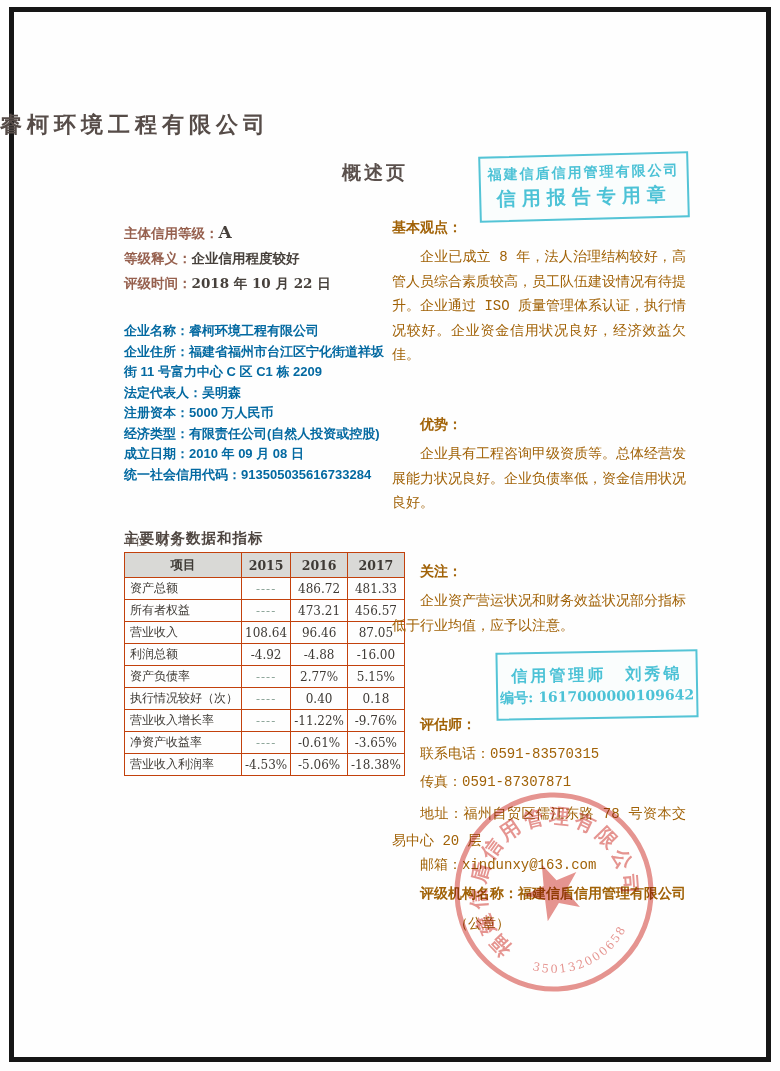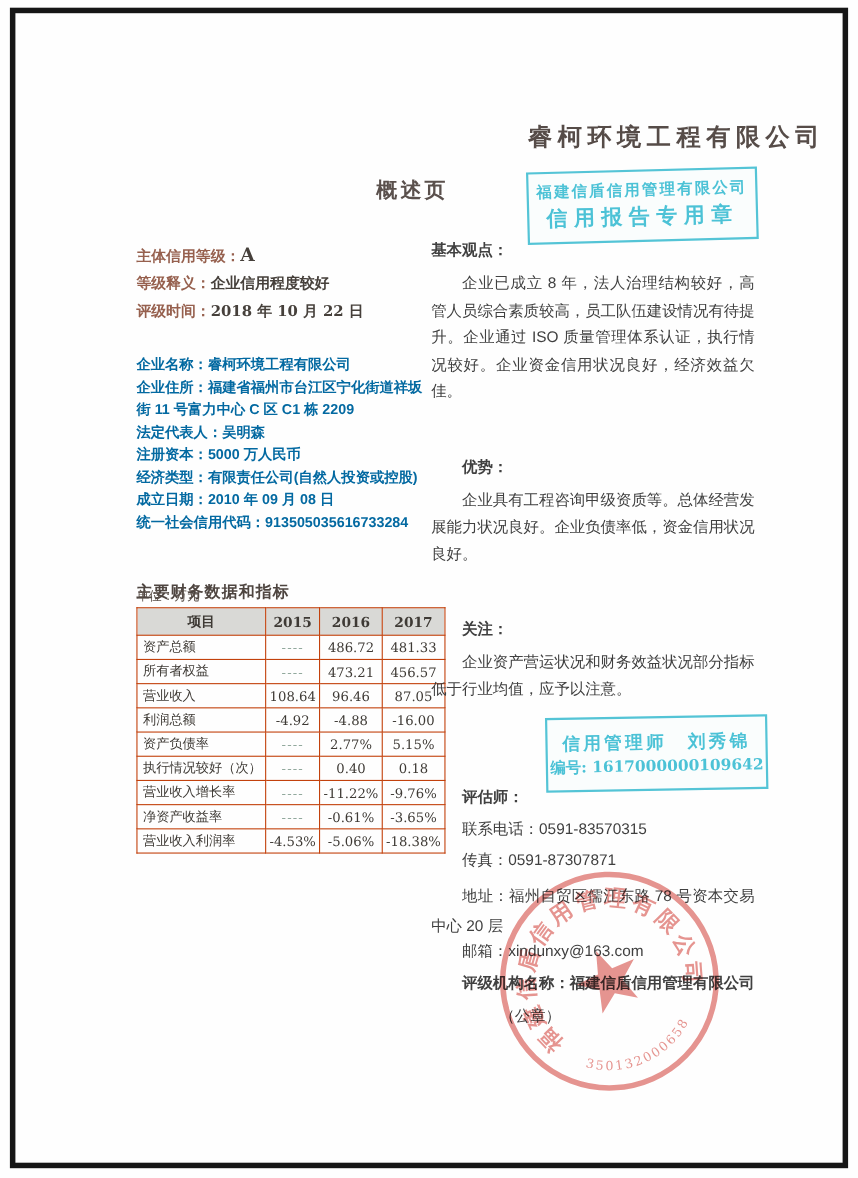--- a/index.html
+++ b/index.html
@@ -7,7 +7,7 @@
         font-family:"Liberation Sans","DejaVu Sans",sans-serif;color:#4a443e;}
   .frame{position:absolute;left:9px;top:7px;right:9px;bottom:9px;border:5px solid #161616;}
   .abs{position:absolute;}
-  .title{left:0;right:30px;top:110px;text-align:right;font-size:22px;font-weight:bold;
+  .title{left:0;right:30px;top:110px;text-align:left;font-size:22px;font-weight:bold;
          letter-spacing:5px;color:#564c48;}
   .subtitle{left:0;right:30px;top:160px;text-align:center;font-size:19px;font-weight:bold;
          letter-spacing:3px;color:#5a504c;}

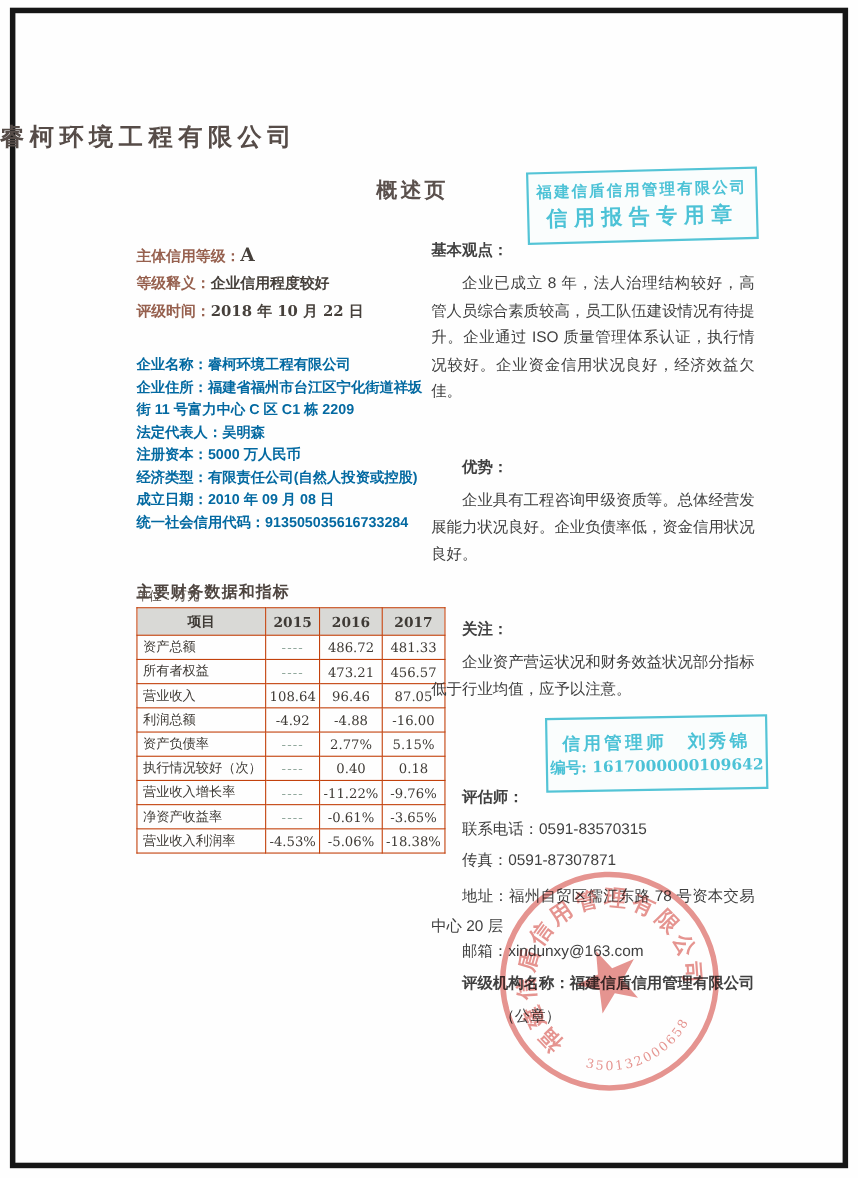--- a/index.html
+++ b/index.html
@@ -40,7 +40,7 @@
   table.fin td.val{text-align:center;font-family:"DejaVu Serif","Liberation Serif",serif;}
   table.fin td.dash{color:#8fa79b;letter-spacing:1px;}
   
-  .rc{left:392px;width:294px;font-size:14px;color:#404040;}
+  .rc{left:392px;width:294px;font-size:14px;color:#a16207;font-family:Liberation Mono, monospace;}
   .rc-h{font-weight:bold;}
   .indent{text-indent:28px;}
   .para{line-height:24.5px;text-align:justify;}

